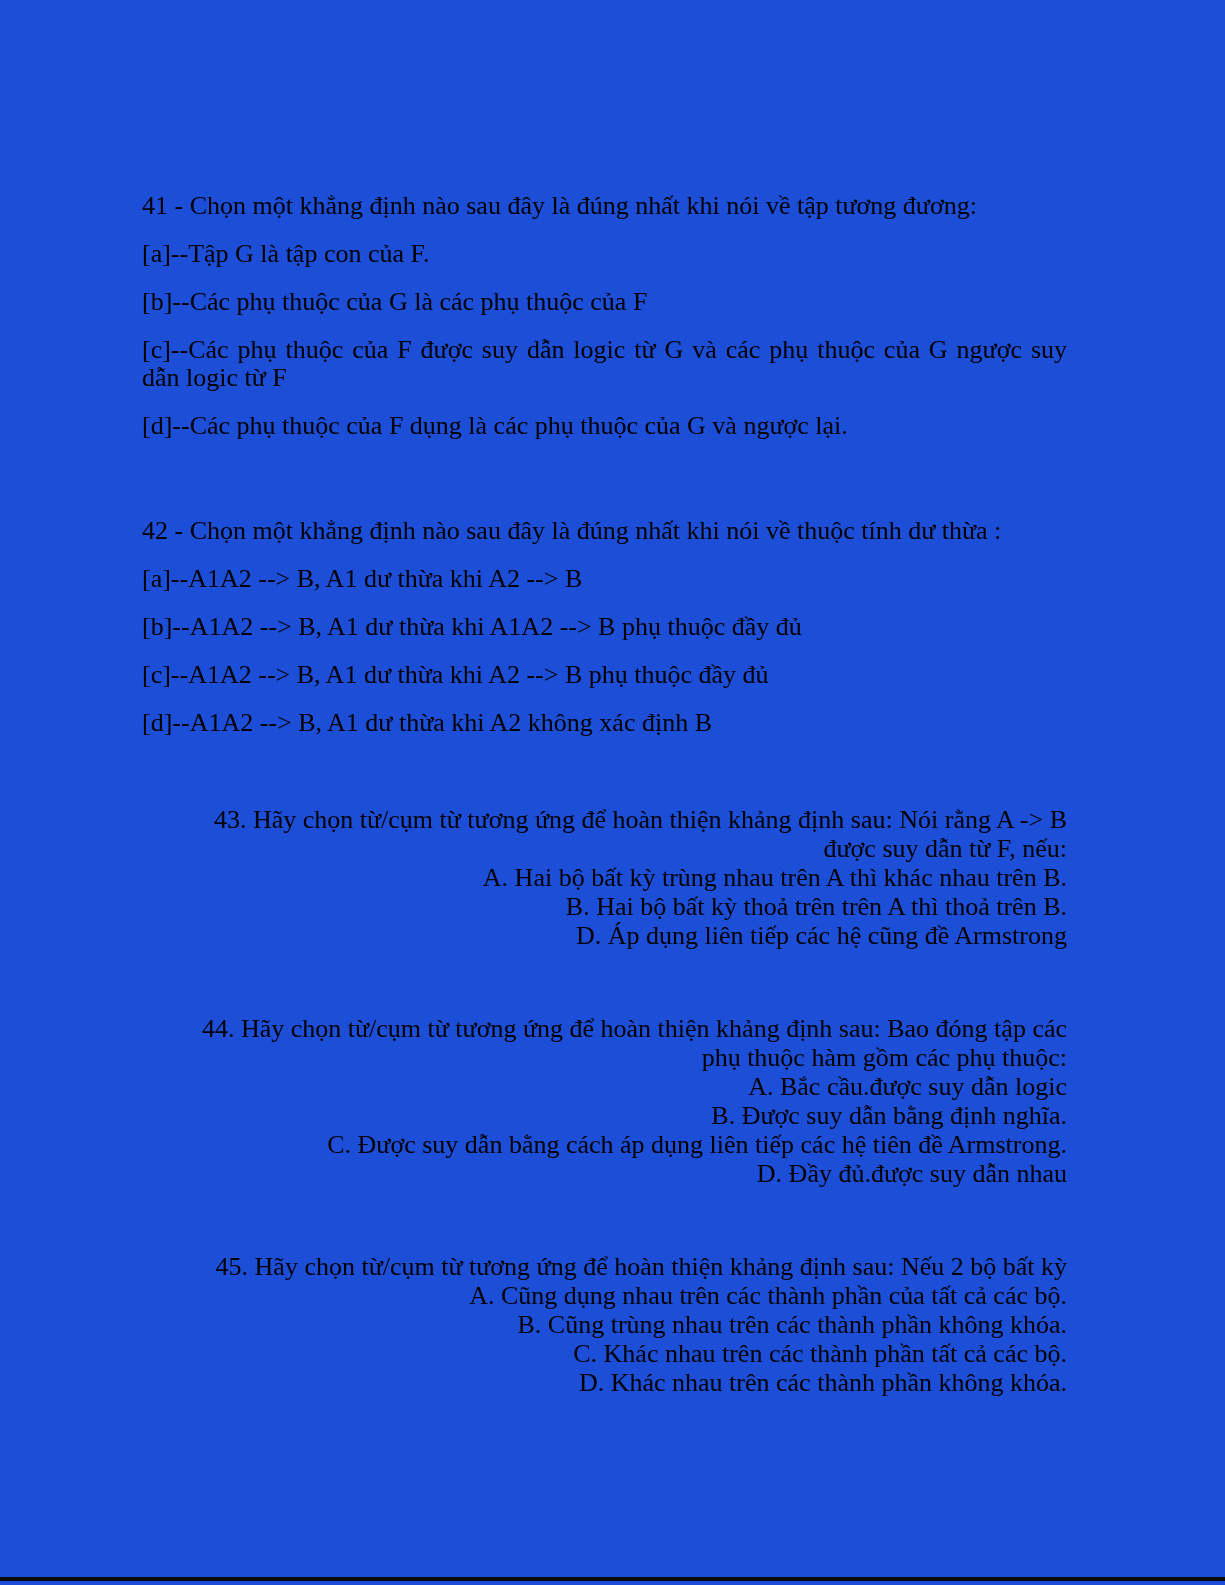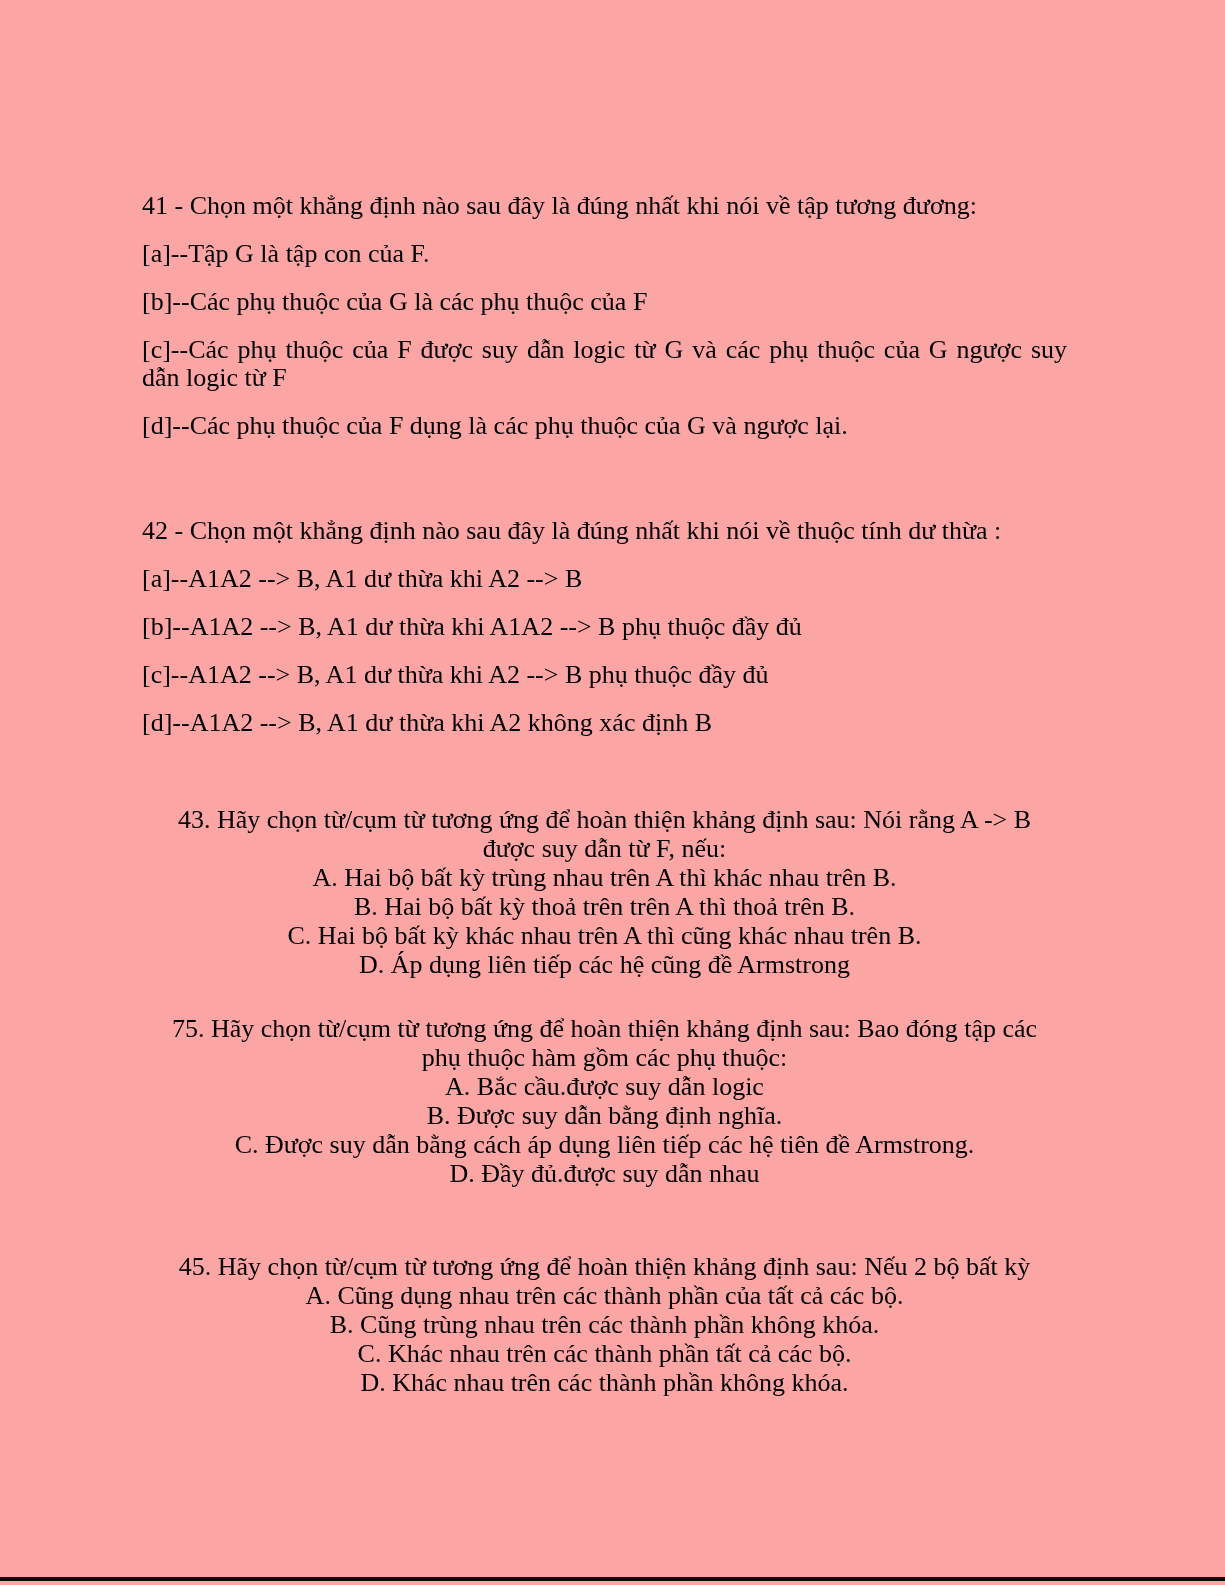--- a/index.html
+++ b/index.html
@@ -11,7 +11,7 @@
     position: relative;
     width: 1225px;
     height: 1585px;
-    background: #fca5a5;
+    background: #1d4ed8;
     color: #000000;
     font-family: "Liberation Serif", "DejaVu Serif", serif;
     overflow: hidden;

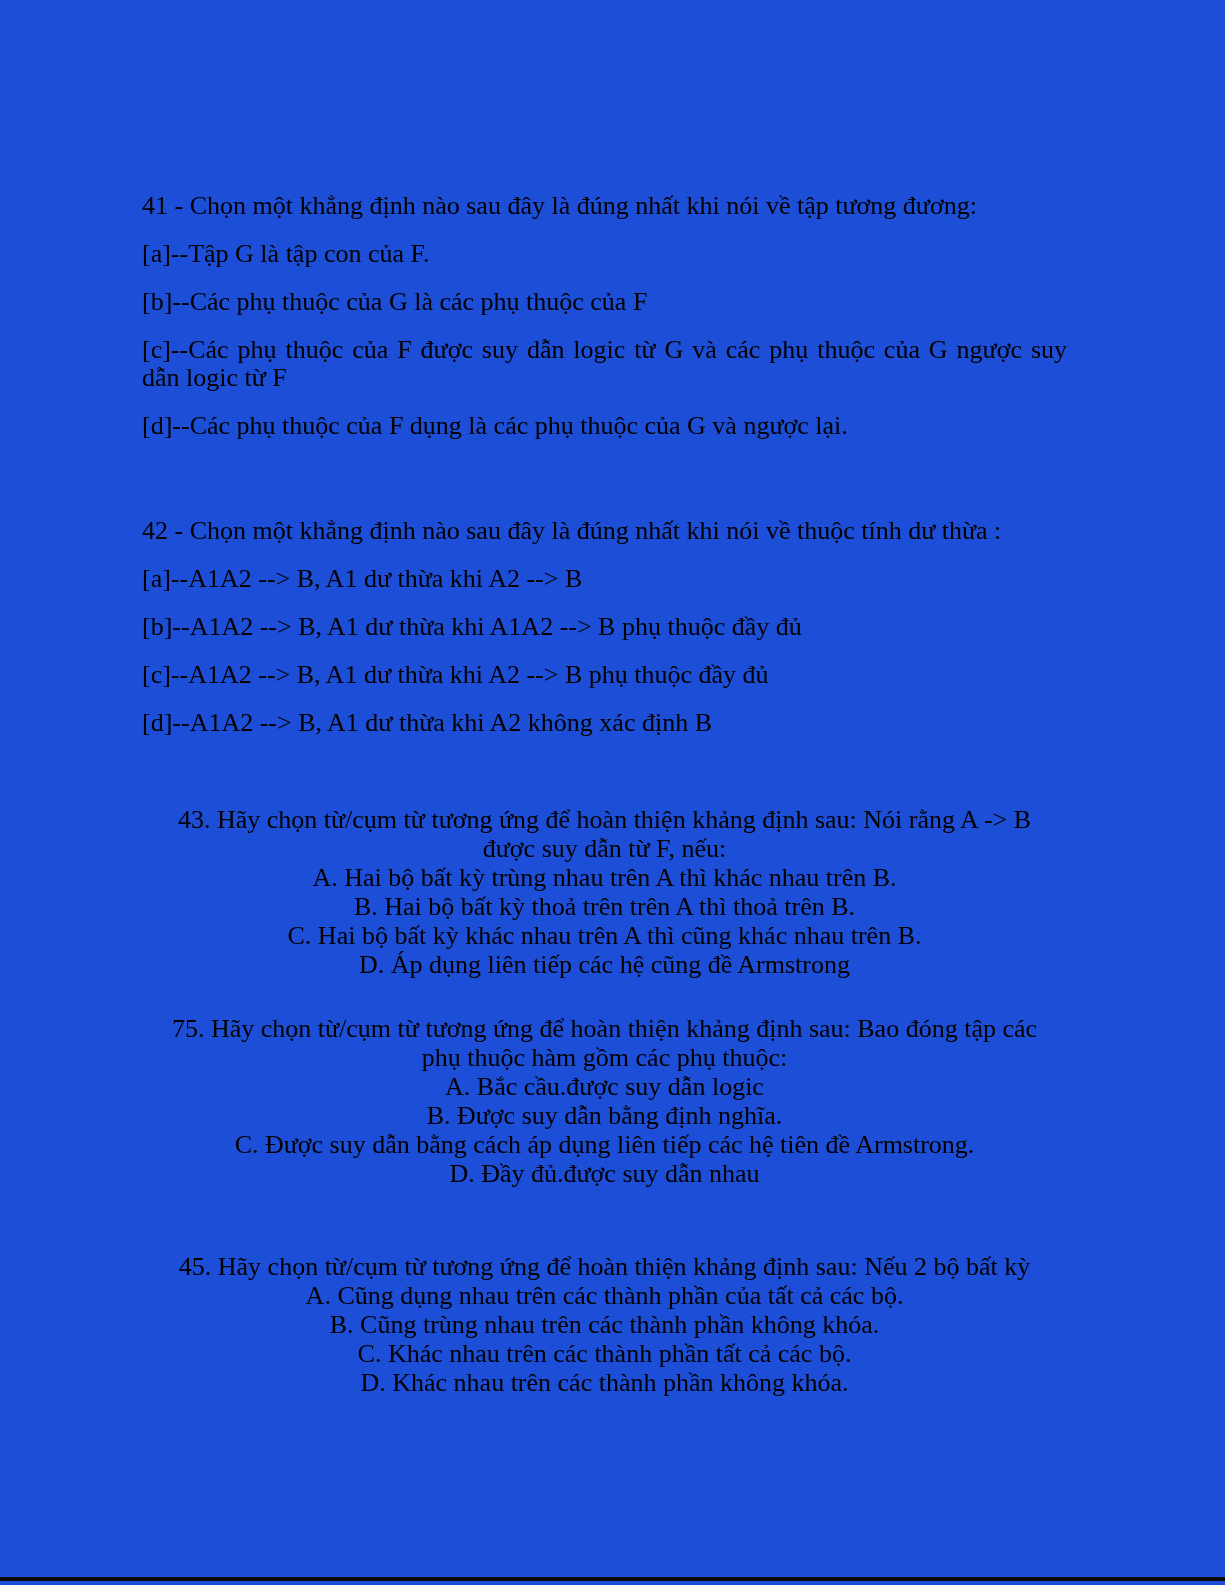--- a/index.html
+++ b/index.html
@@ -32,7 +32,7 @@
   .q-tight div {
     margin: 0;
     line-height: 29px;
-    text-align: center;
+    text-align: right;
     white-space: nowrap;
   }
   .bottom-bar {

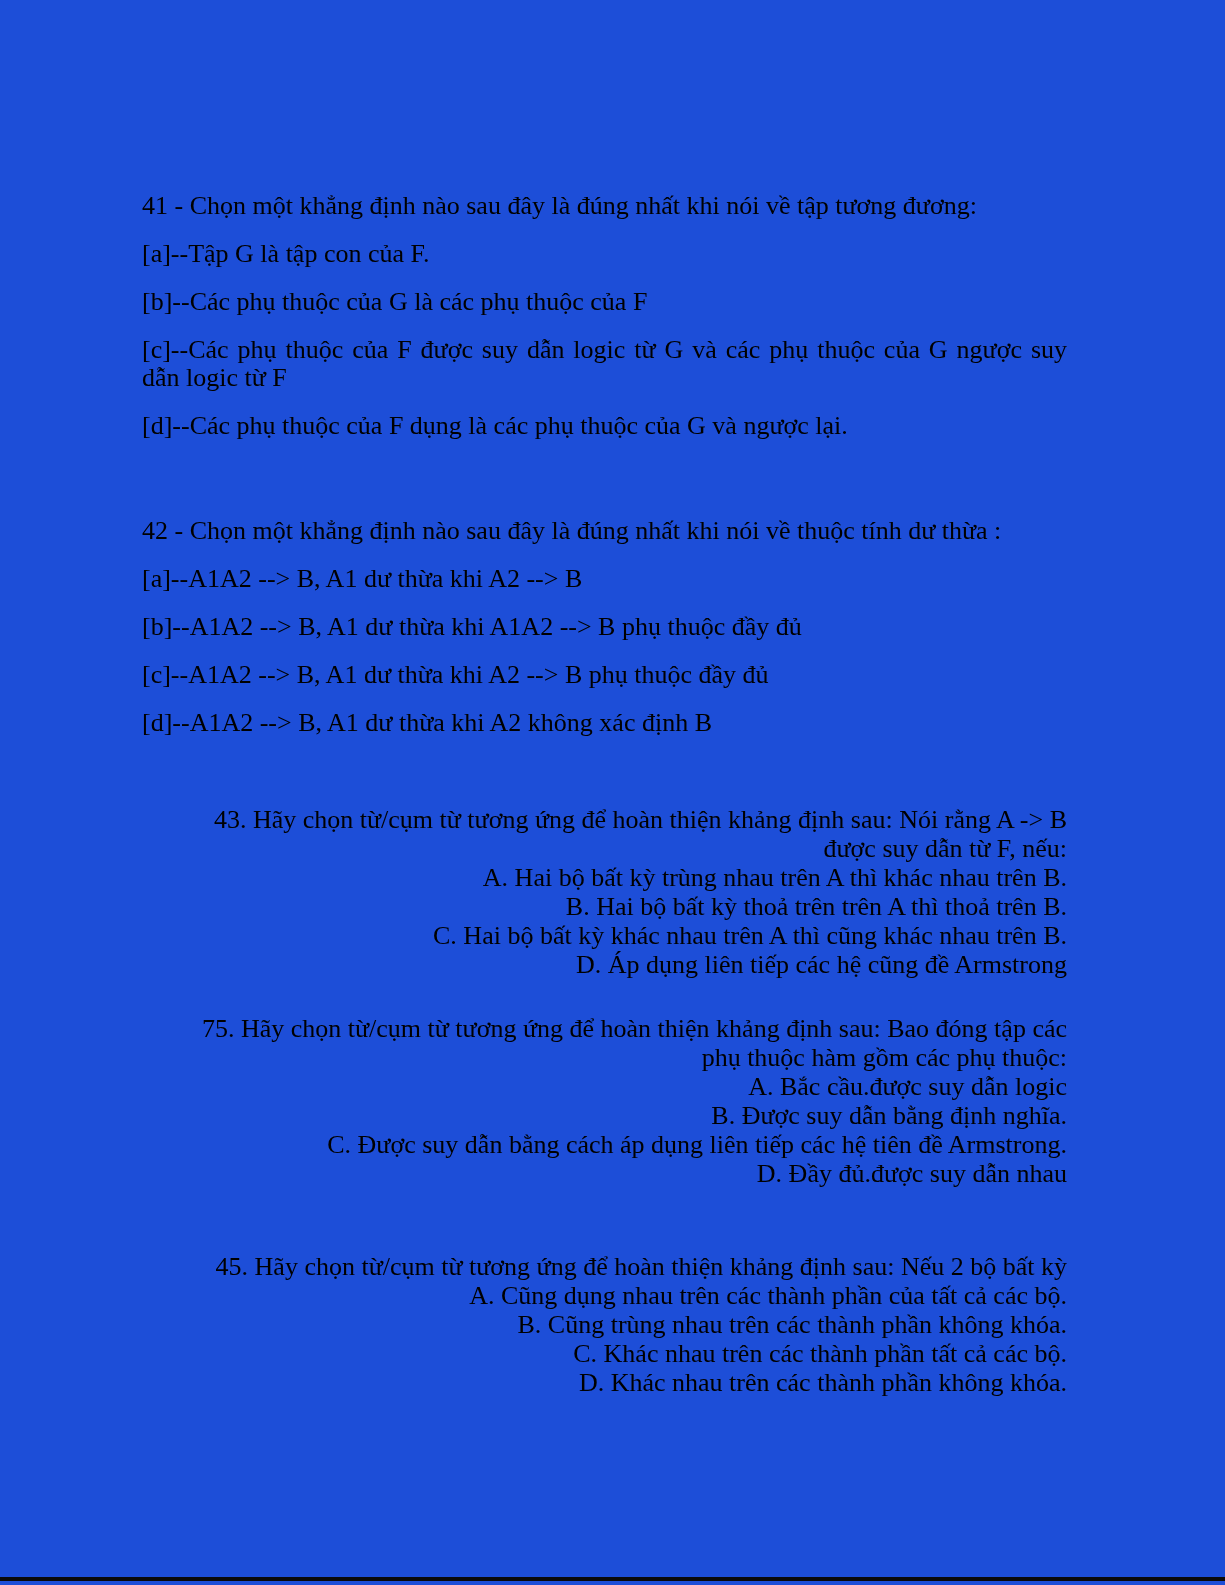--- a/index.html
+++ b/index.html
@@ -70,7 +70,6 @@
     <div>được suy dẫn từ F, nếu:</div>
     <div>A. Hai bộ bất kỳ trùng nhau trên A thì khác nhau trên B.</div>
     <div>B. Hai bộ bất kỳ thoả trên trên A thì thoả trên B.</div>
-    <div>C. Hai bộ bất kỳ khác nhau trên A thì cũng khác nhau trên B.</div>
     <div>D. Áp dụng liên tiếp các hệ cũng đề Armstrong</div>
   </section>
 

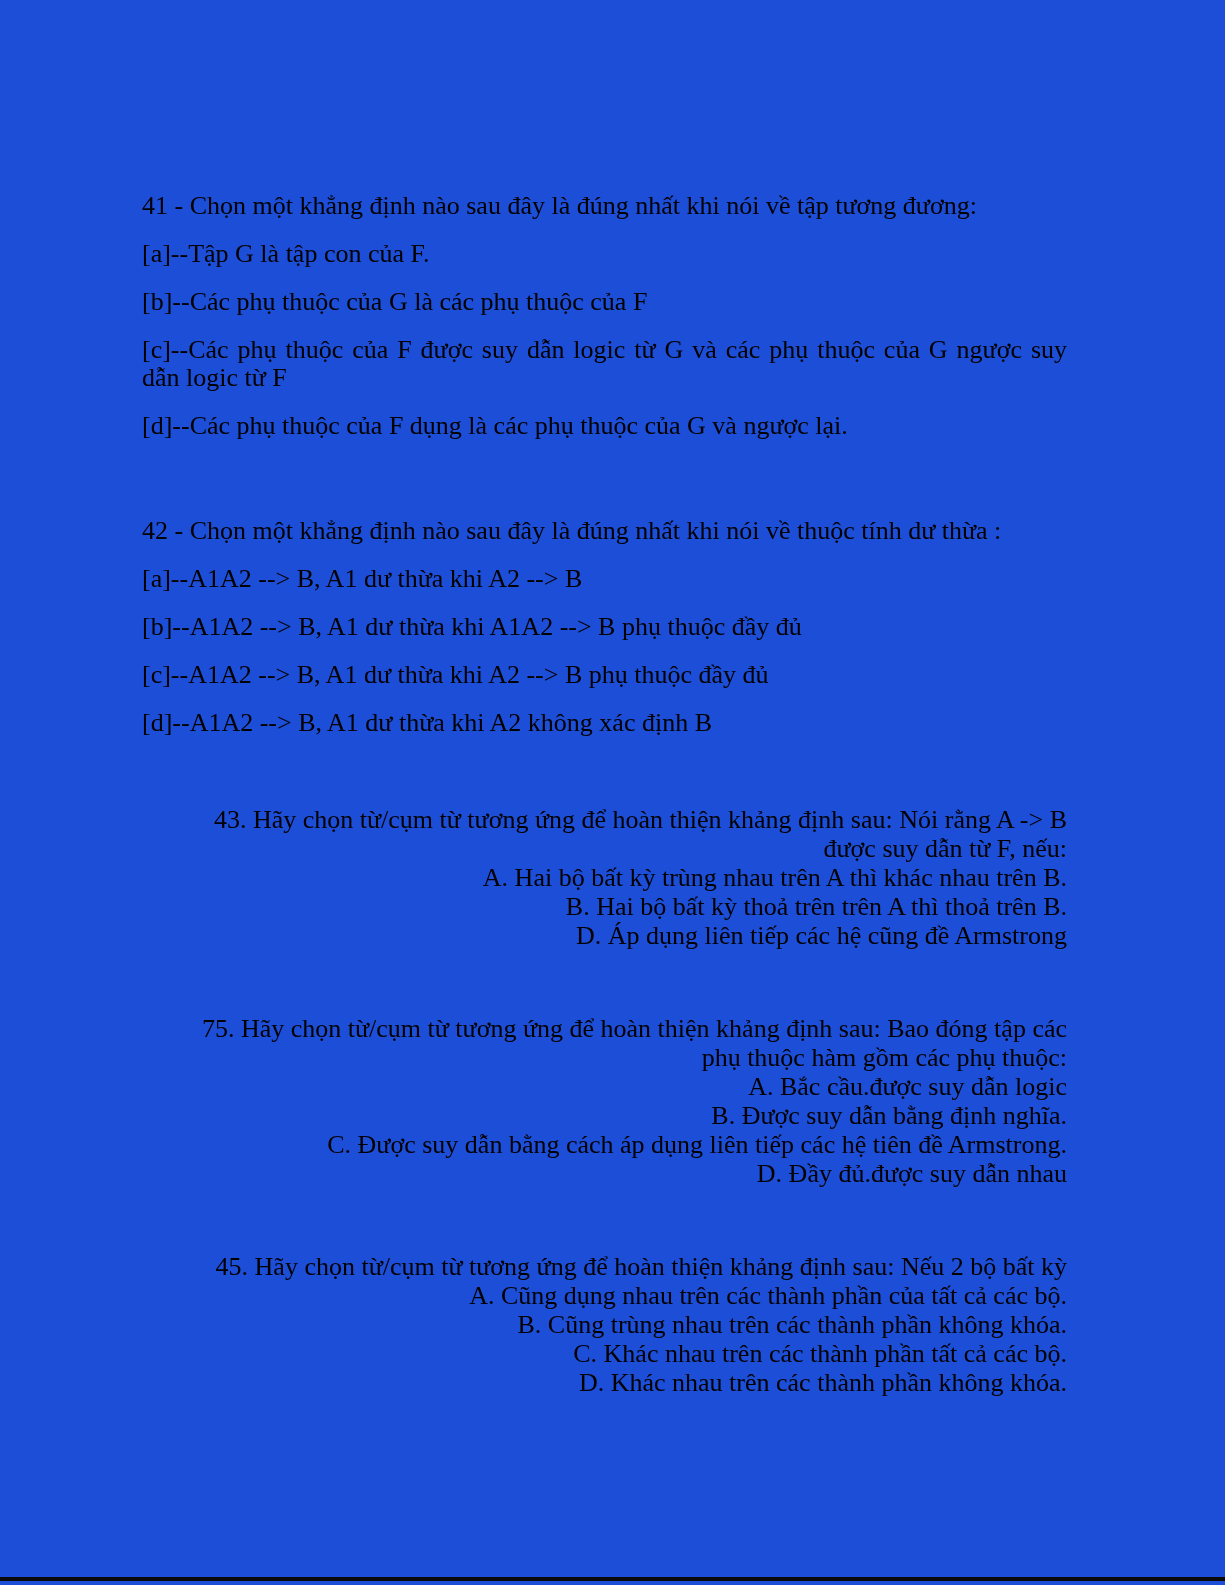--- a/index.html
+++ b/index.html
@@ -74,7 +74,7 @@
   </section>
 
   <section class="question q-tight" style="top:1014px">
-    <div>75. Hãy chọn từ/cụm từ tương ứng để hoàn thiện khảng định sau: Bao đóng tập các</div>
+    <div>44. Hãy chọn từ/cụm từ tương ứng để hoàn thiện khảng định sau: Bao đóng tập các</div>
     <div>phụ thuộc hàm gồm các phụ thuộc:</div>
     <div>A. Bắc cầu.được suy dẫn logic</div>
     <div>B. Được suy dẫn bằng định nghĩa.</div>

